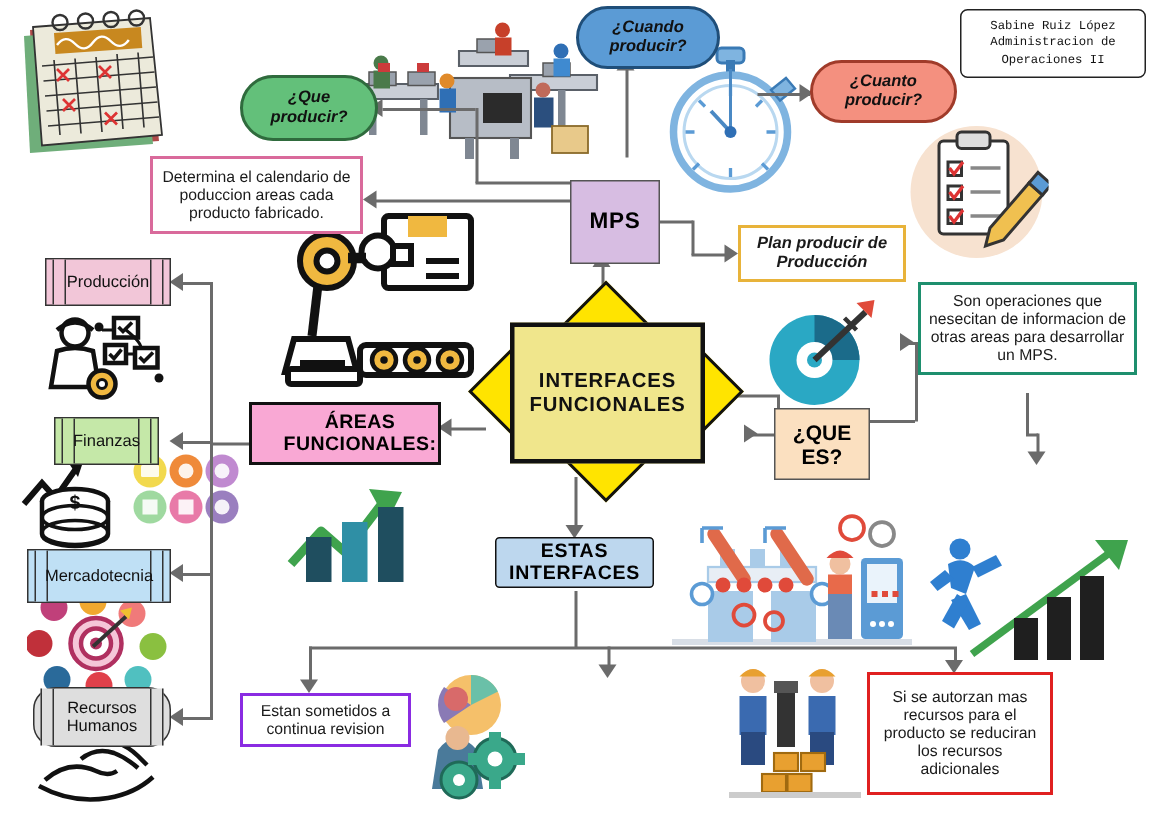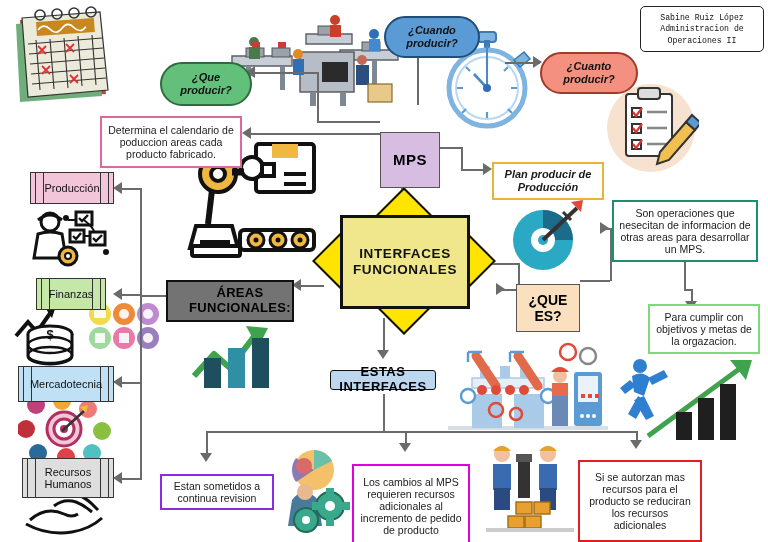--- a/index.html
+++ b/index.html
@@ -15,7 +15,6 @@
     display:flex;align-items:center;justify-content:center;
     text-align:center;line-height:1.15;
     background:#fff;
-    margin-top:12px;
   }
 
   

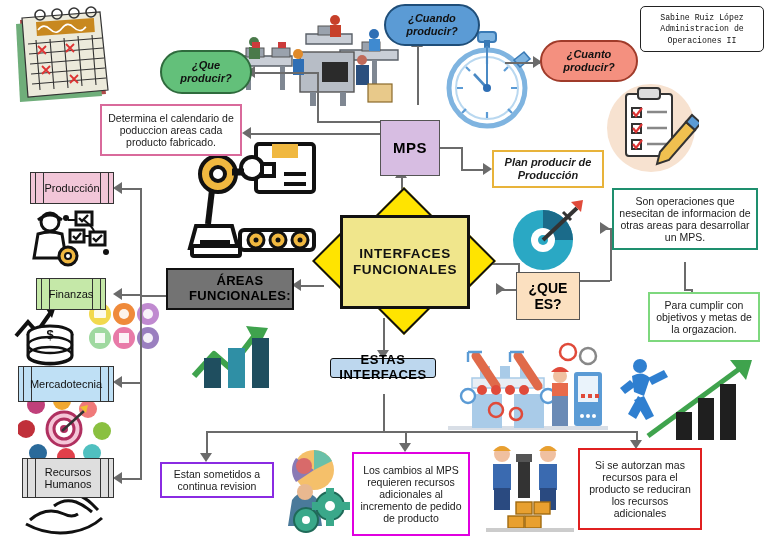--- a/index.html
+++ b/index.html
@@ -38,7 +38,7 @@
                   font-style:italic;font-weight:bold;font-size:11px;}
   .mps{background:#d7bde2;border:1.5px solid #555;font-size:15px;
        letter-spacing:.5px;font-weight:bold;}
-  .areas{background:#737373;border:2px solid #111;font-size:13px;
+  .areas{background:#f9a8d4;border:2px solid #111;font-size:13px;
          font-weight:bold;letter-spacing:.3px;padding-left:20px;}
   .quees{background:#fbe0c0;border:1.5px solid #555;font-size:14px;
          font-weight:bold;}

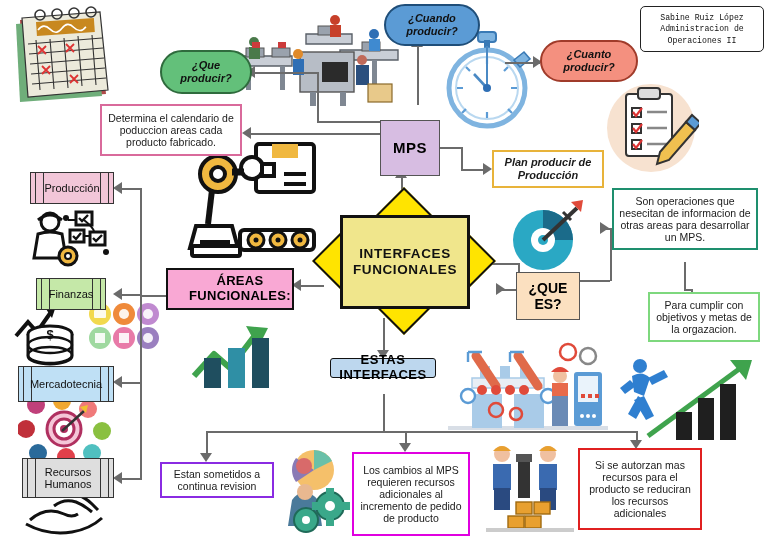--- a/index.html
+++ b/index.html
@@ -549,7 +549,6 @@
 
   <div class="node note greenbdr" style="left:612px;top:188px;width:146px;height:62px;">Son operaciones que nesecitan de informacion de otras areas para desarrollar un MPS.</div>
 
-  <div class="node note lightgreenbdr" style="left:648px;top:292px;width:112px;height:50px;">Para cumplir con objetivos y metas de la orgazacion.</div>
 
   <div class="node estas" style="left:330px;top:358px;width:106px;height:20px;white-space:pre-line;">ESTAS
 INTERFACES</div>

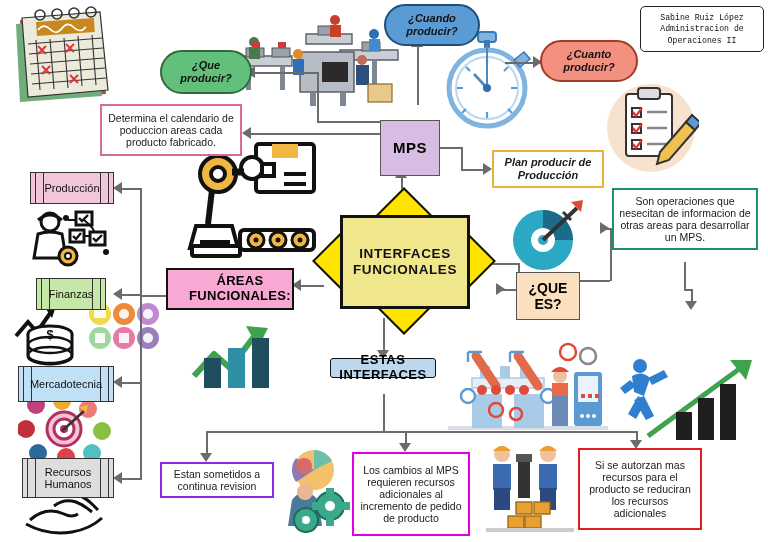--- a/index.html
+++ b/index.html
@@ -550,7 +550,7 @@
   <div class="node note greenbdr" style="left:612px;top:188px;width:146px;height:62px;">Son operaciones que nesecitan de informacion de otras areas para desarrollar un MPS.</div>
 
 
-  <div class="node estas" style="left:330px;top:358px;width:106px;height:20px;white-space:pre-line;">ESTAS
+  <div class="node estas" style="left:330px;top:358px;width:106px;height:34px;white-space:pre-line;">ESTAS
 INTERFACES</div>
 
   <div class="node note purplebdr" style="left:160px;top:462px;width:114px;height:36px;">Estan sometidos a continua revision</div>

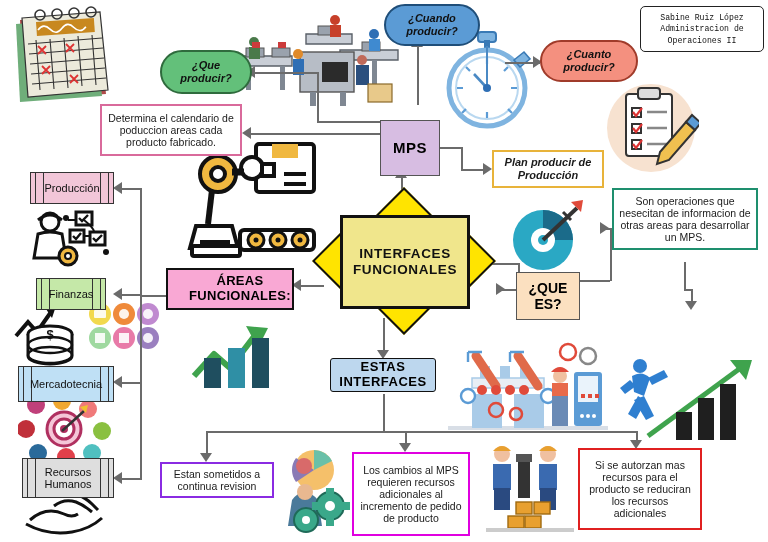--- a/index.html
+++ b/index.html
@@ -537,7 +537,7 @@
     <span style="white-space:pre-line;position:relative;z-index:2;">Mercadotecnia</span>
   </div>
 
-  <div class="chip" style="left:22px;top:458px;width:92px;height:40px;background:#dedede;">
+  <div class="chip" style="left:22px;top:458px;width:92px;height:40px;background:#dedede;border-radius:15px;">
     <span class="cap l"></span>
     <span class="cap r"></span>
     <span style="white-space:pre-line;position:relative;z-index:2;">Recursos

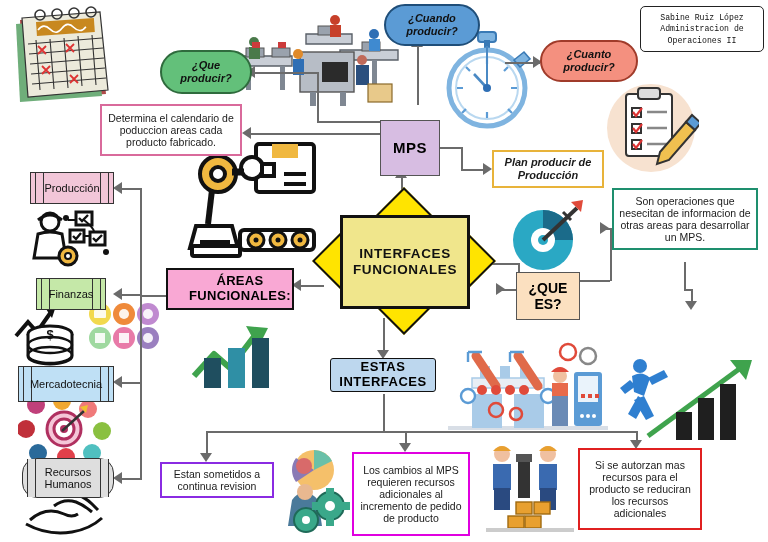--- a/index.html
+++ b/index.html
@@ -555,7 +555,6 @@
 
   <div class="node note purplebdr" style="left:160px;top:462px;width:114px;height:36px;">Estan sometidos a continua revision</div>
 
-  <div class="node note magentabdr" style="left:352px;top:452px;width:118px;height:84px;">Los cambios al MPS requieren recursos adicionales  al incremento de pedido de producto</div>
 
   <div class="node note redbdr" style="left:578px;top:448px;width:124px;height:82px;">Si se autorzan mas recursos para el producto se reduciran los recursos adicionales</div>
 

